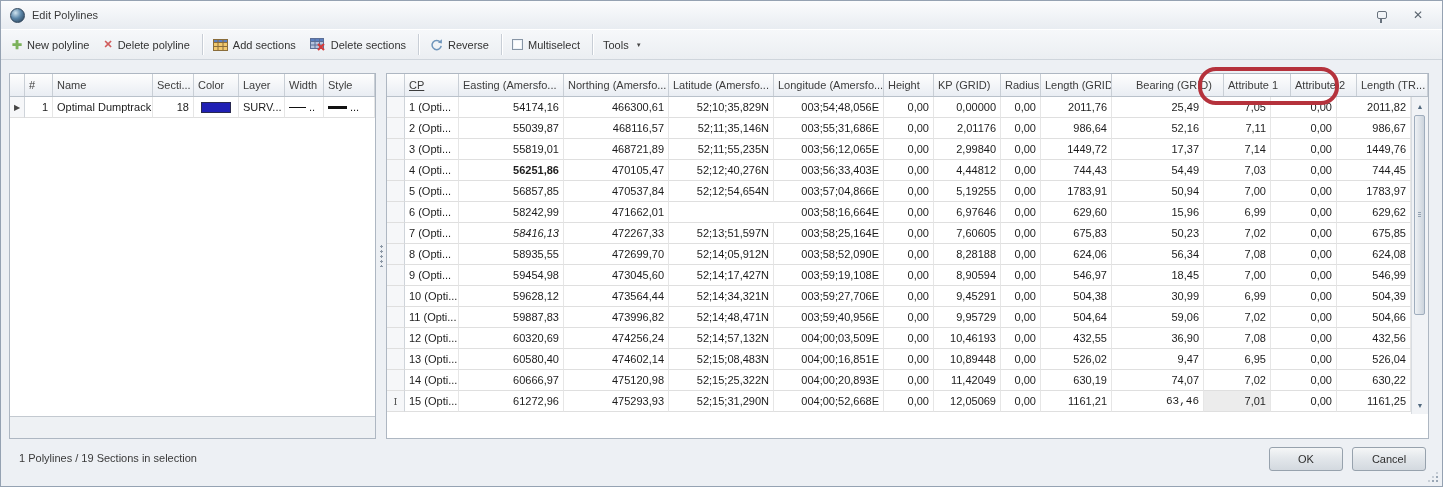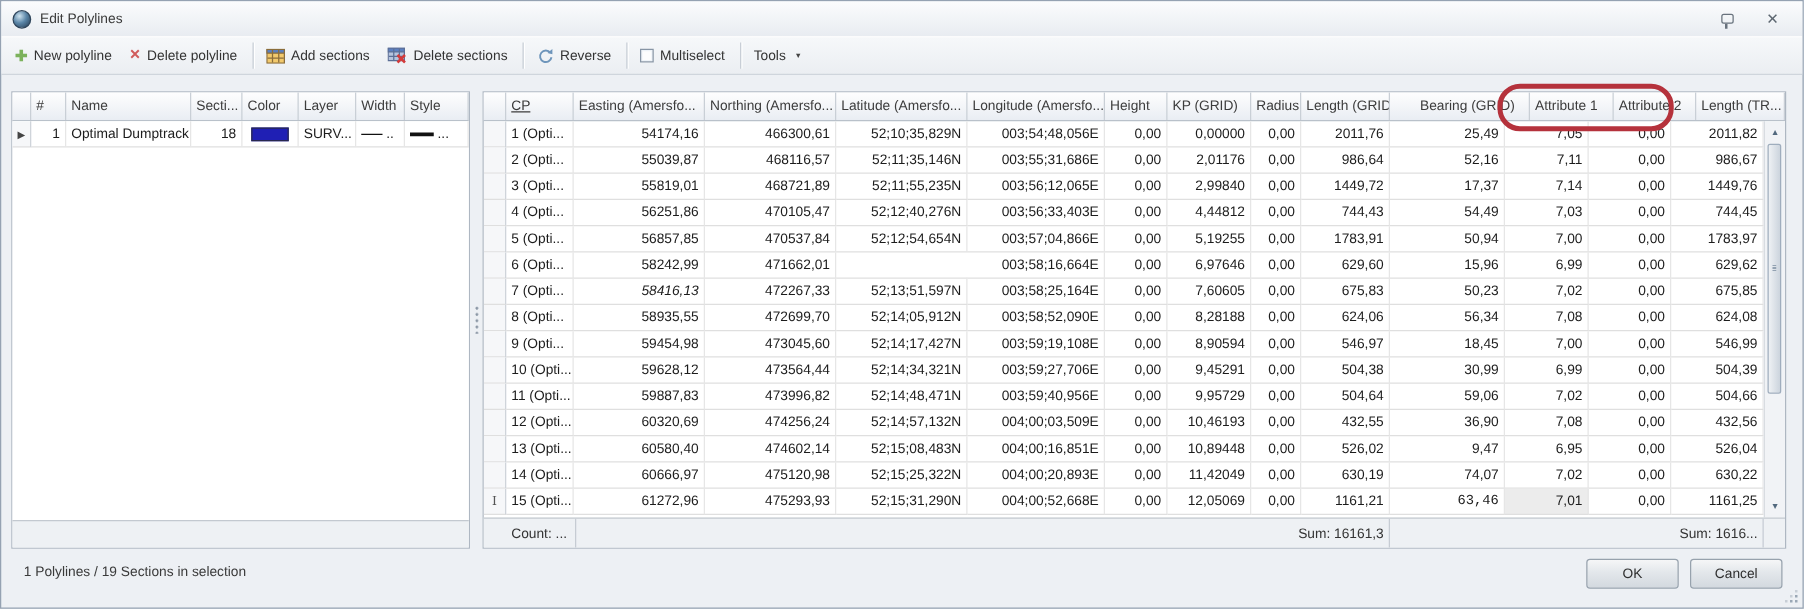--- a/index.html
+++ b/index.html
@@ -253,7 +253,7 @@
         <div class="grow">
           <div class="gcell sel" style="width: 18px;"></div>
           <div class="gcell" style="width: 54px;">4 (Opti...</div>
-          <div class="gcell num" style="width: 105px;">56251,86</div>
+          <div class="gcell num" style="width: 105px; font-weight: bold;">56251,86</div>
           <div class="gcell num" style="width: 105px;">470105,47</div>
           <div class="gcell num" style="width: 105px;">52;12;40,276N</div>
           <div class="gcell num" style="width: 110px;">003;56;33,403E</div>

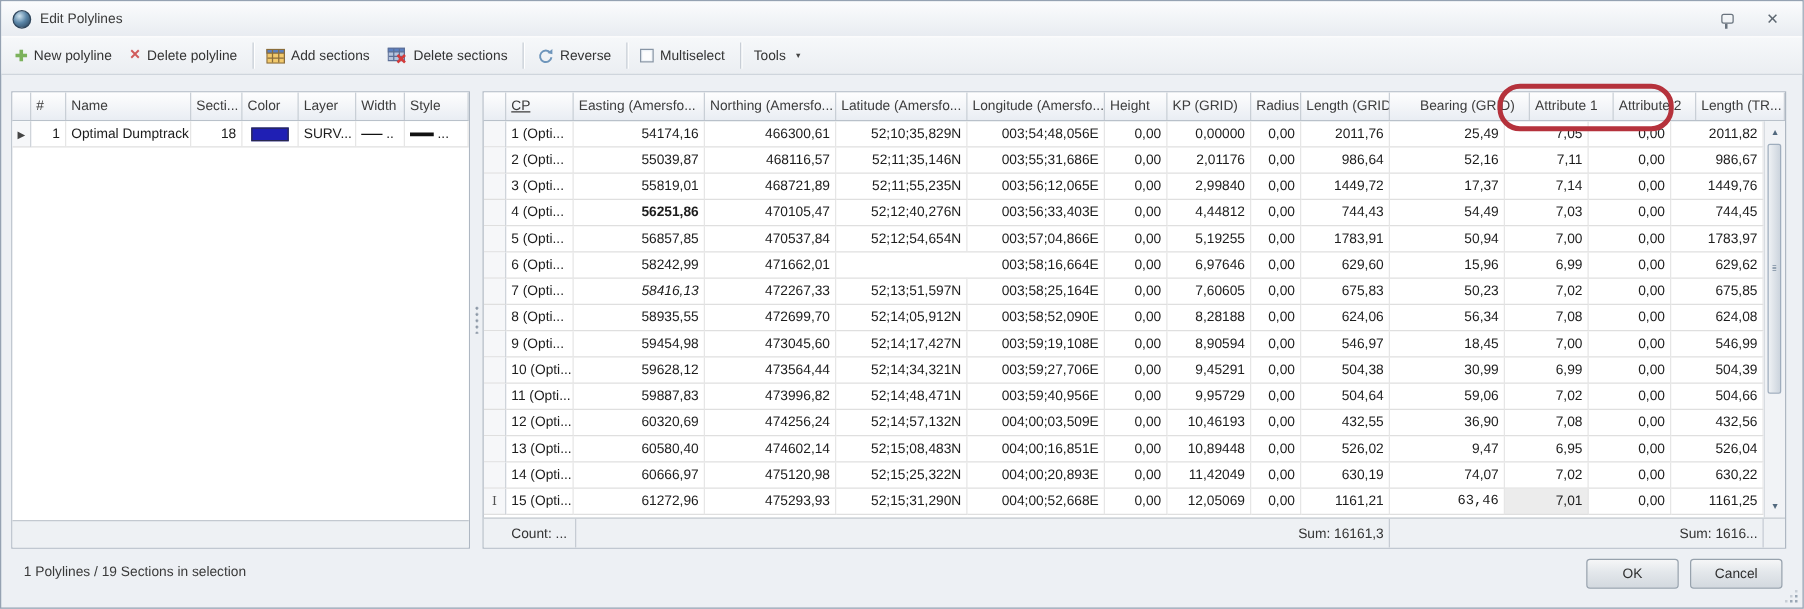--- a/index.html
+++ b/index.html
@@ -448,11 +448,6 @@
       <span class="sb-thumb"></span>
       <span class="sb-btn sb-down">▼</span>
     </div>
-    <div class="summary">
-      <span class="sum-cell" id="sum-count">Count: ...</span>
-      <span class="sum-cell" id="sum-len">Sum: 16161,3</span>
-      <span class="sum-cell" id="sum-lentr">Sum: 1616...</span>
-    </div>
   </div>
 
   <div class="annotation" id="annotation-oval" style="border-color: rgb(181, 50, 60);"></div>

